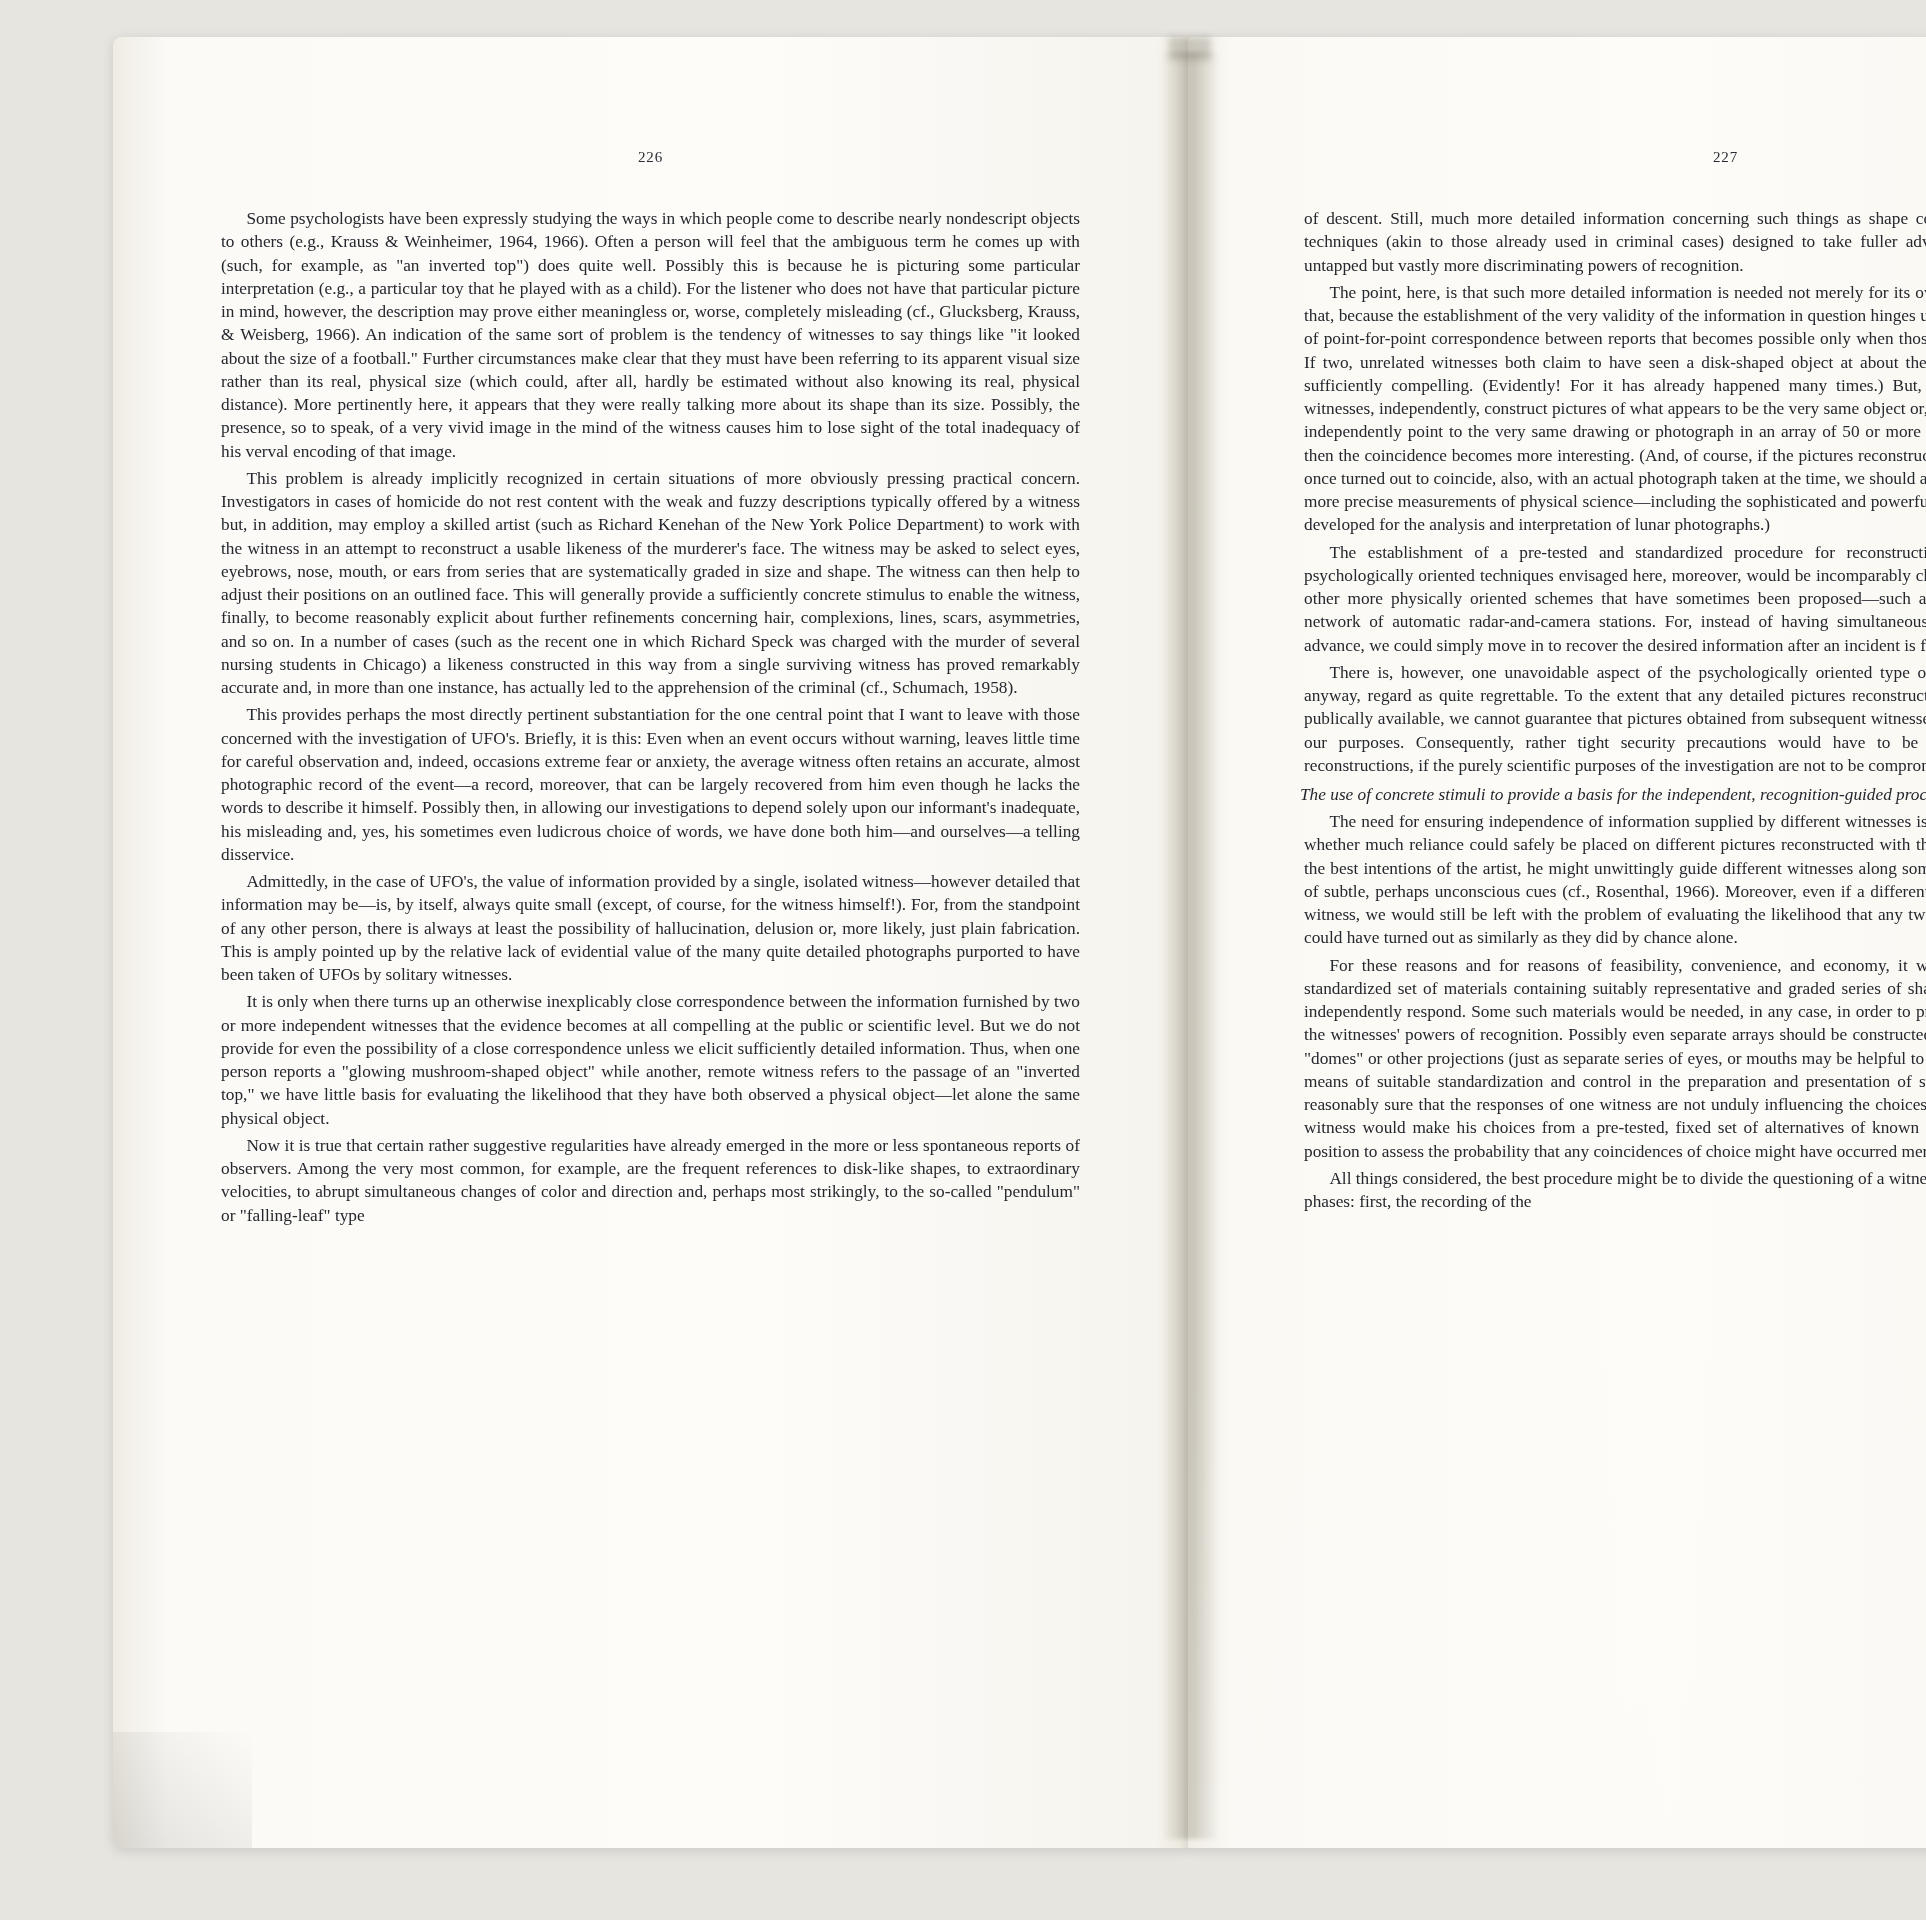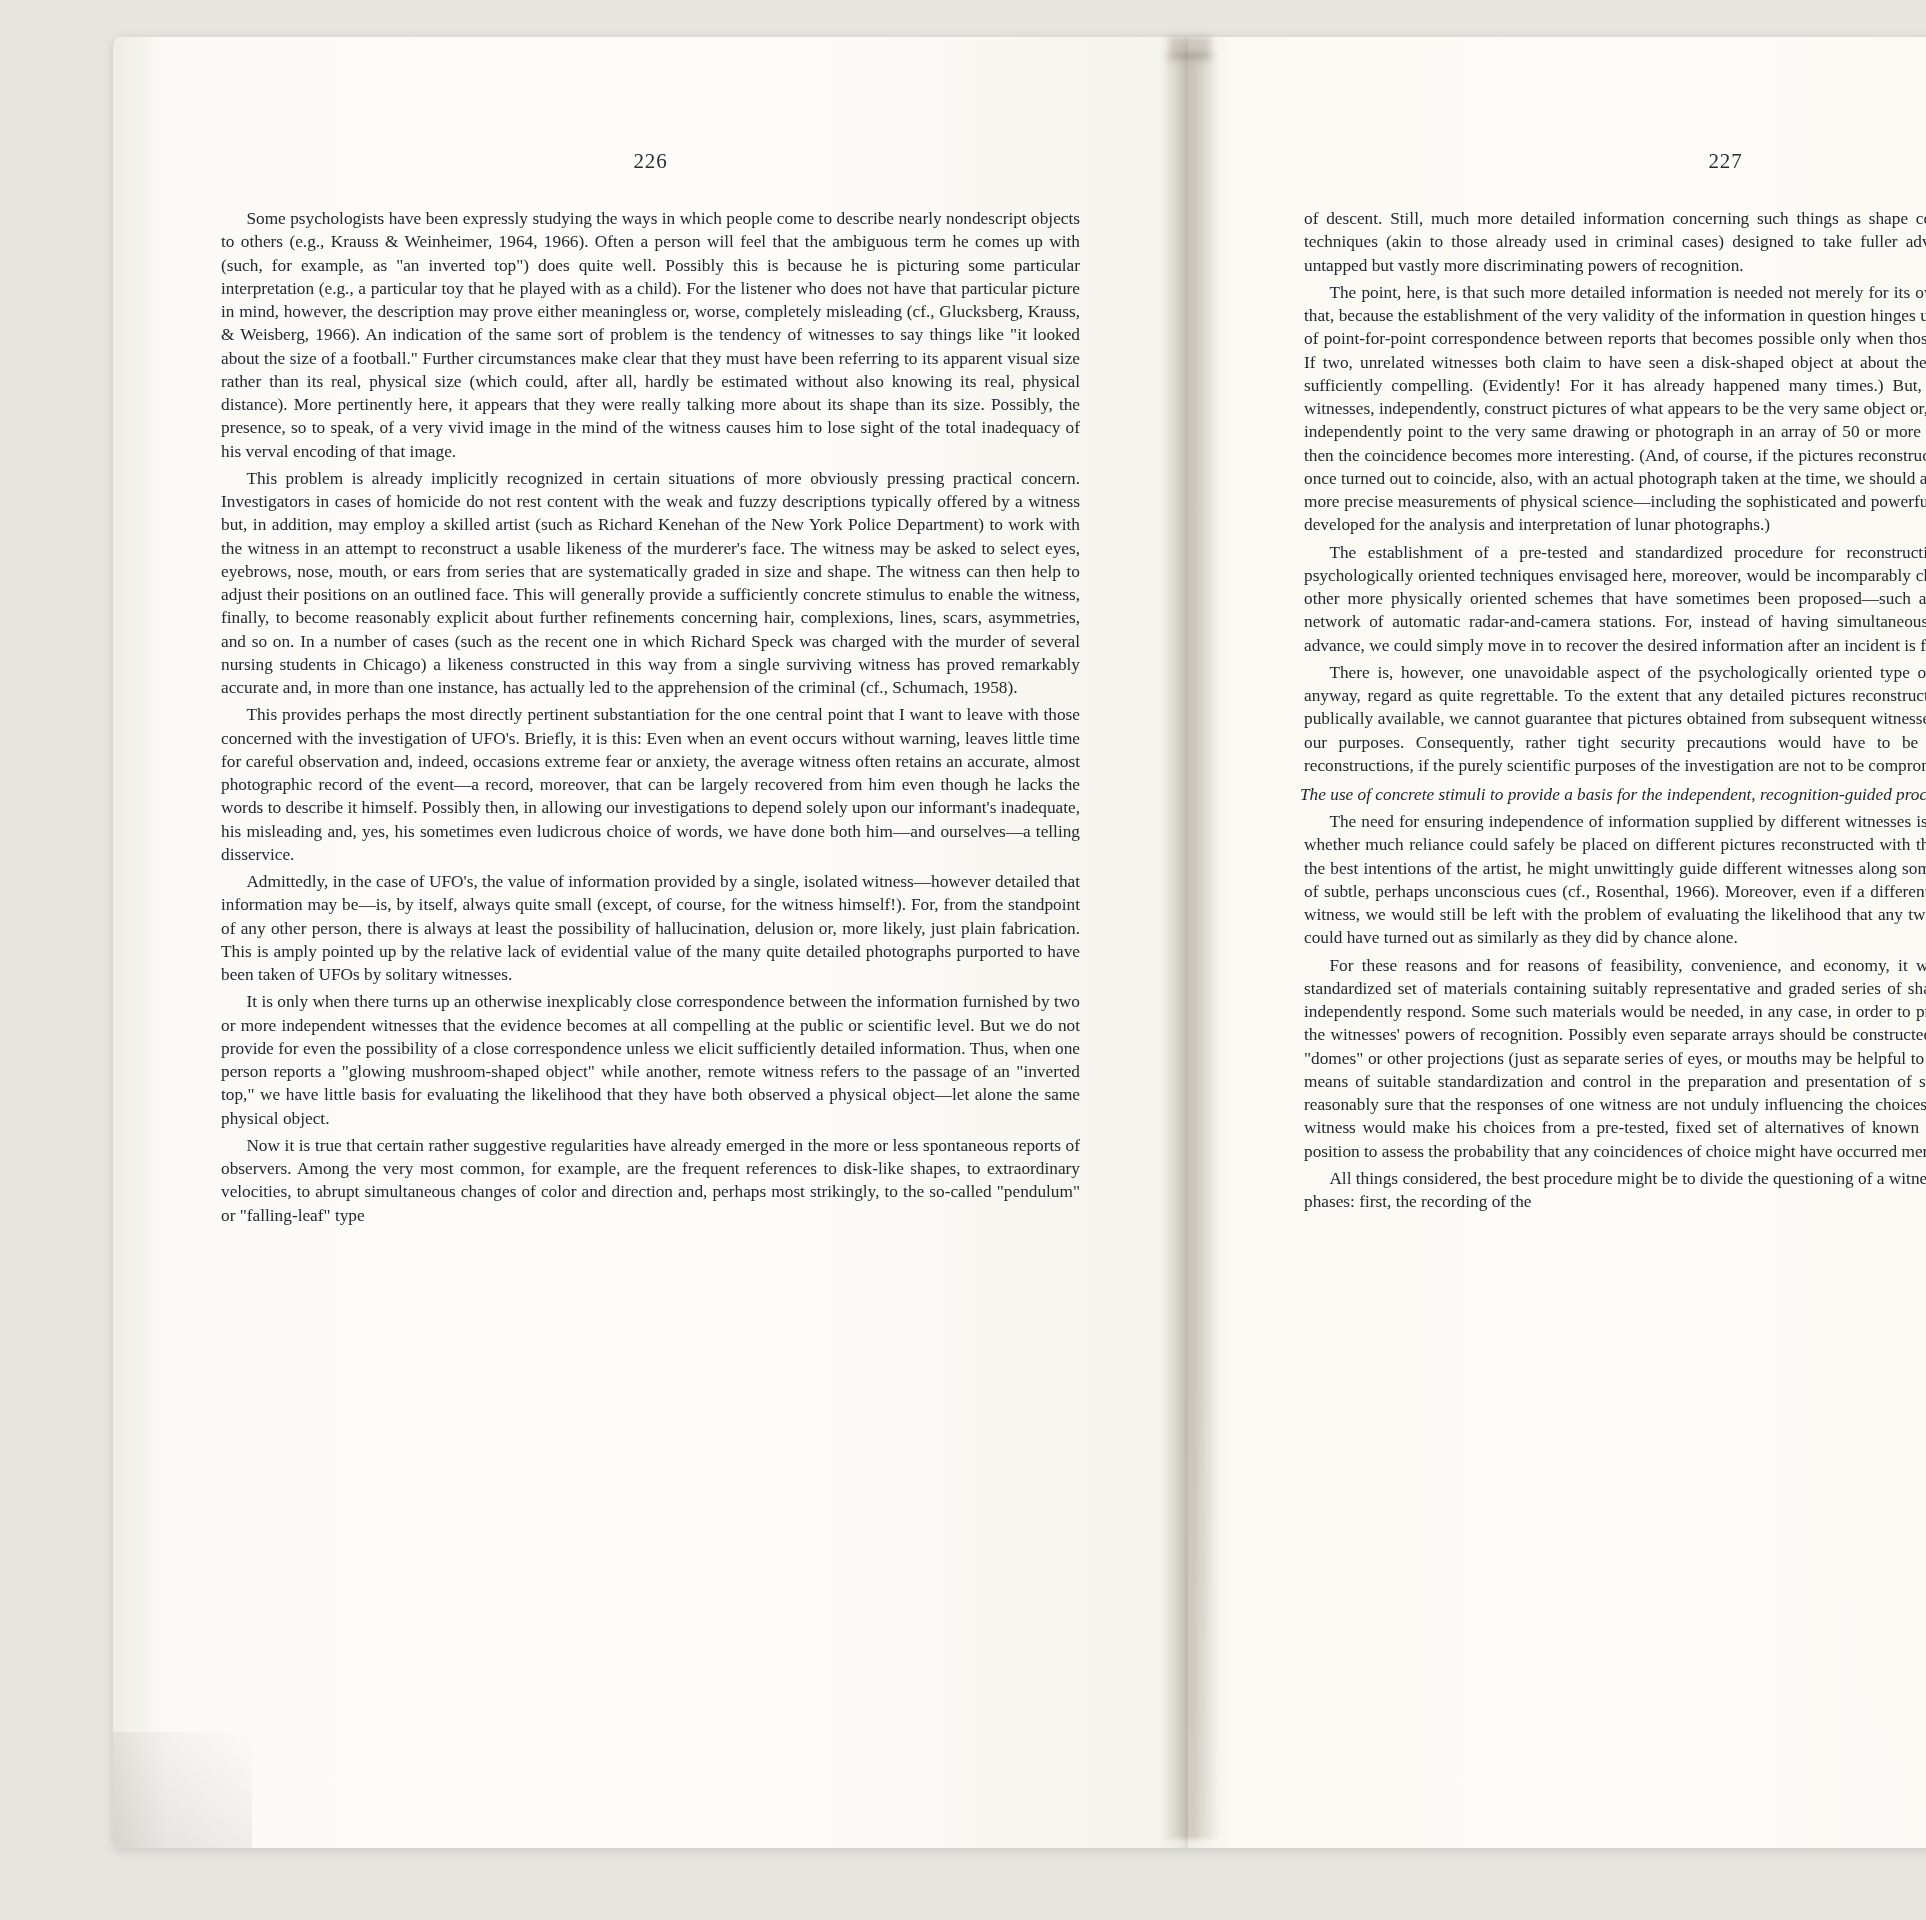--- a/index.html
+++ b/index.html
@@ -66,7 +66,7 @@
     top: 112px;
     width: 100%;
     text-align: center;
-    font-size: 21px;
+    font-size: 15px;
     letter-spacing: 0.8px;
     color: #2a2c33;
   }

